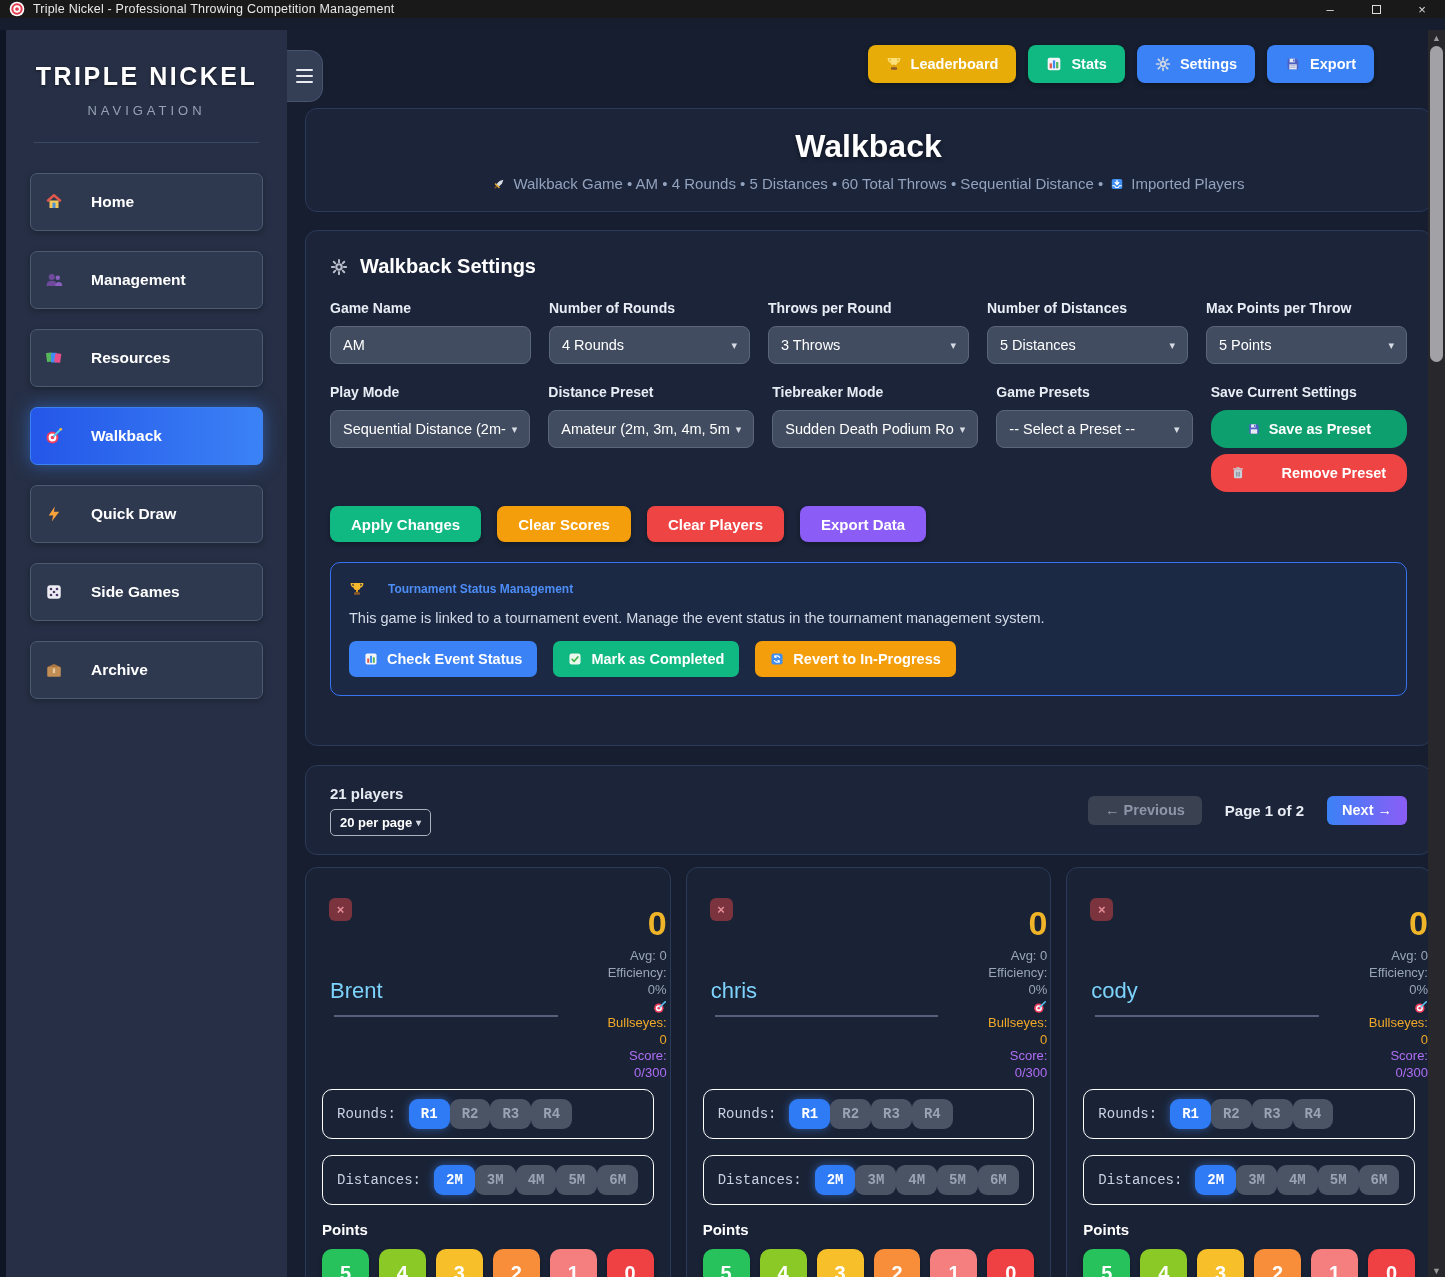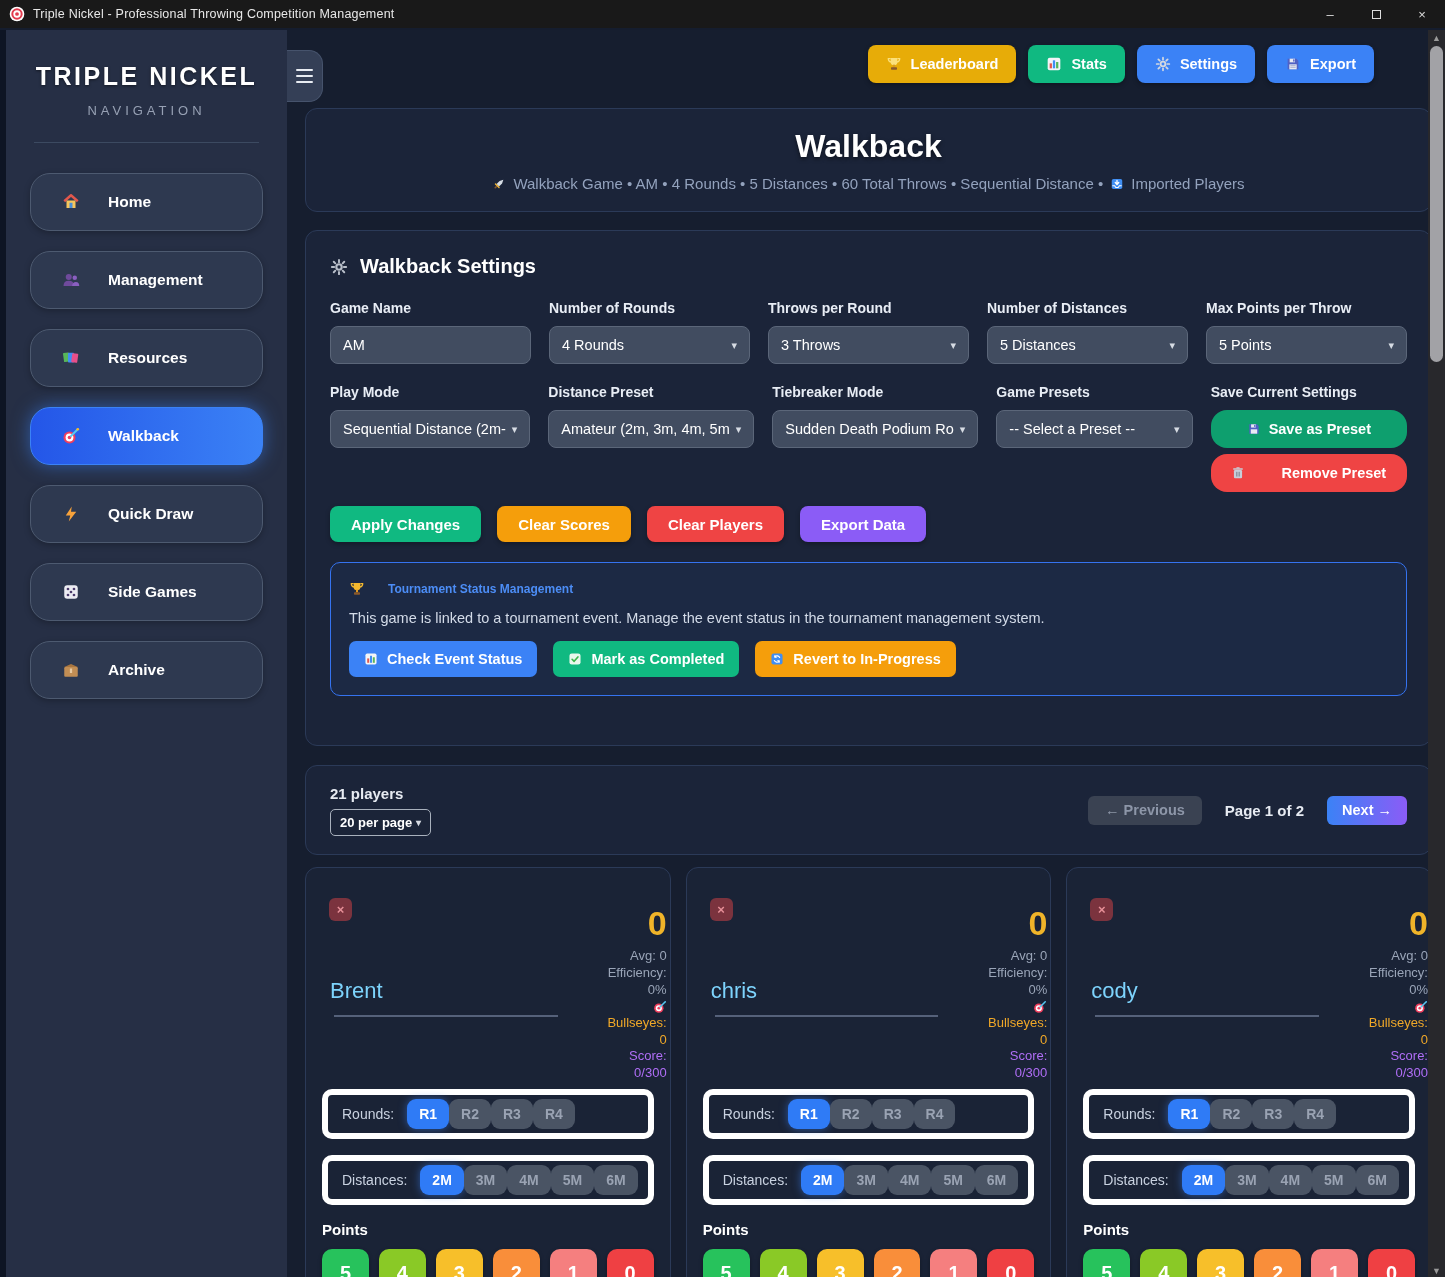--- a/index.html
+++ b/index.html
@@ -7,7 +7,7 @@
     font-family:"Liberation Sans", sans-serif; -webkit-font-smoothing:antialiased; }
 
   
-  .titlebar { position:absolute; top:0; left:0; width:1445px; height:28px; background:#191919;
+  .titlebar { position:absolute; top:0; left:0; width:1445px; height:18px; background:#191919;
     display:flex; align-items:center; color:#e8e8e8; z-index:50; }
   .titlebar .app-icon { width:16px; height:16px; margin-left:9px; }
   .titlebar .title { font-size:12.5px; margin-left:8px; letter-spacing:.2px; }

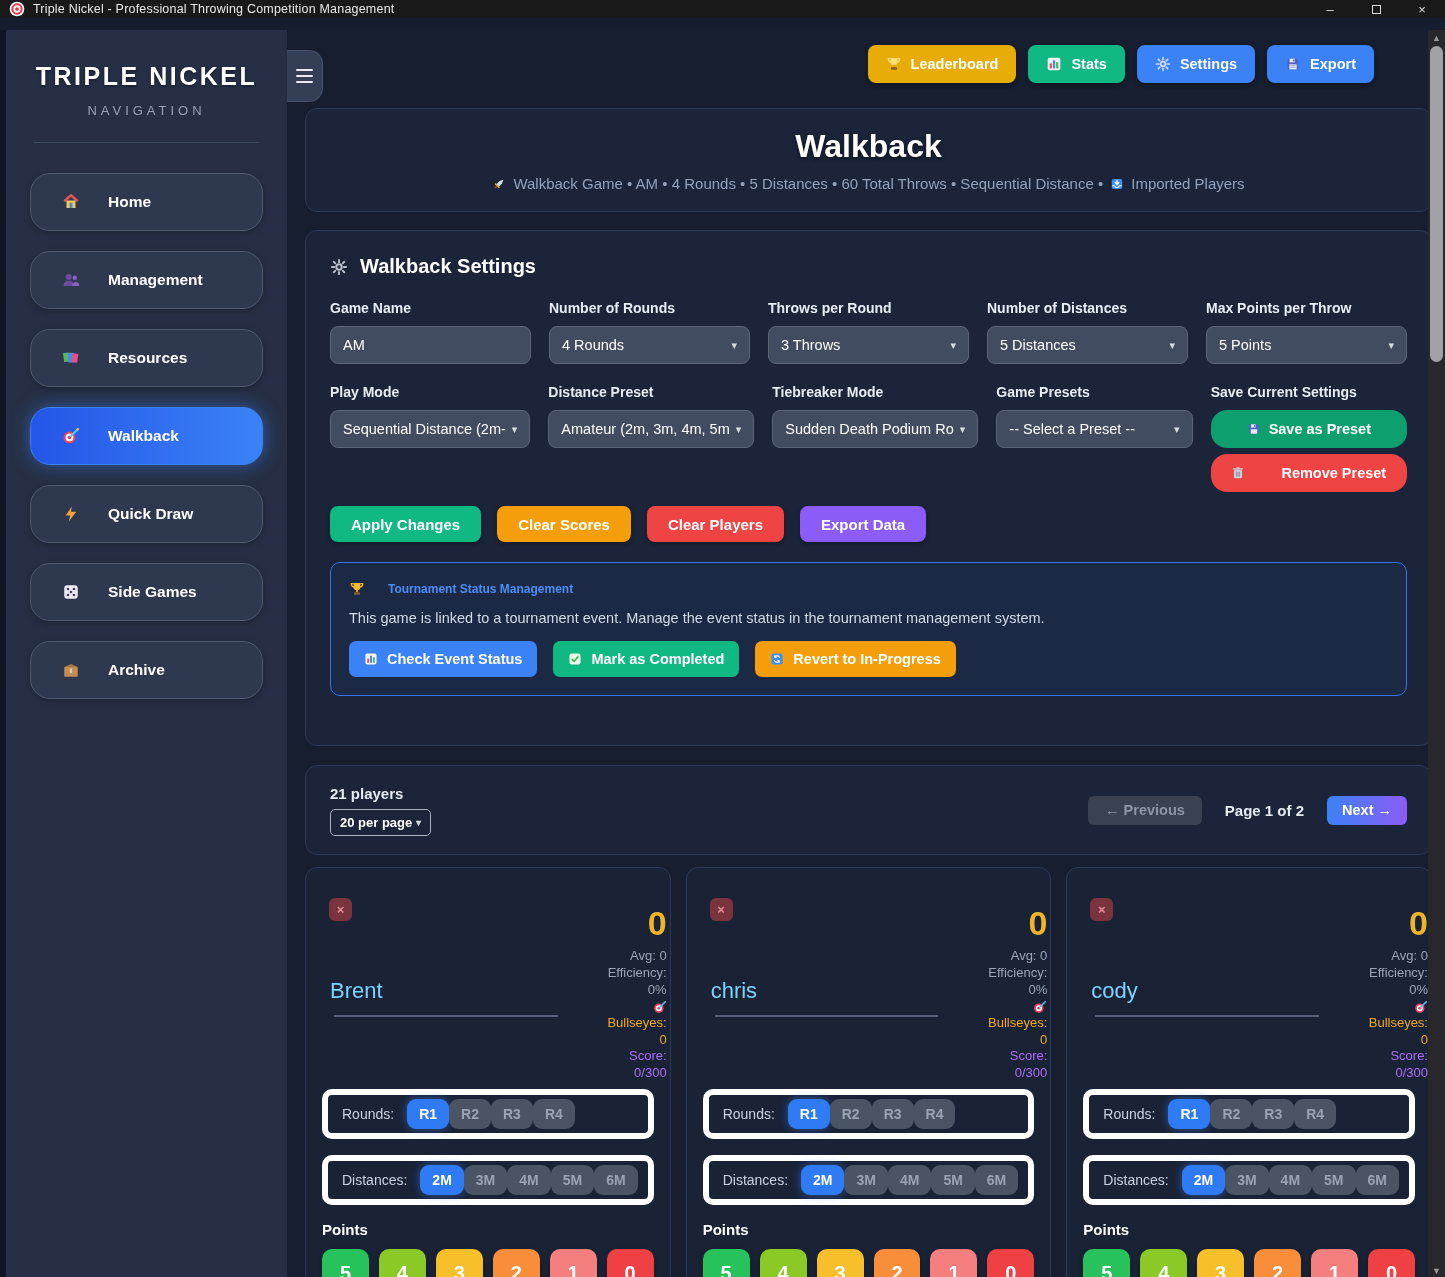--- a/index.html
+++ b/index.html
@@ -27,8 +27,8 @@
   .brand-sub { text-align:center; color:#97a1b4; font-size:13px; letter-spacing:4px; margin-top:12px; }
   .side-divider { border:none; border-top:1px solid #3c4a61; margin:24px 28px 30px 28px; }
   .nav { padding:0 24px; }
-  .nav-item { height:58px; border-radius:20px; border:1px solid #4d5a70; background:#2e3950;
-    display:flex; align-items:center; padding-left:29px; margin-bottom:20px; cursor:pointer;
+  .nav-item { height:58px; border-radius:7px; border:1px solid #4d5a70; background:#2e3950;
+    display:flex; align-items:center; padding-left:12px; margin-bottom:20px; cursor:pointer;
     box-shadow:0 2px 6px rgba(0,0,0,.25); }
   .nav-item .nav-ic { width:22px; height:22px; display:flex; align-items:center; justify-content:center; }
   .nav-item .nav-lbl { color:#fff; font-size:15.5px; font-weight:700; margin-left:26px; }

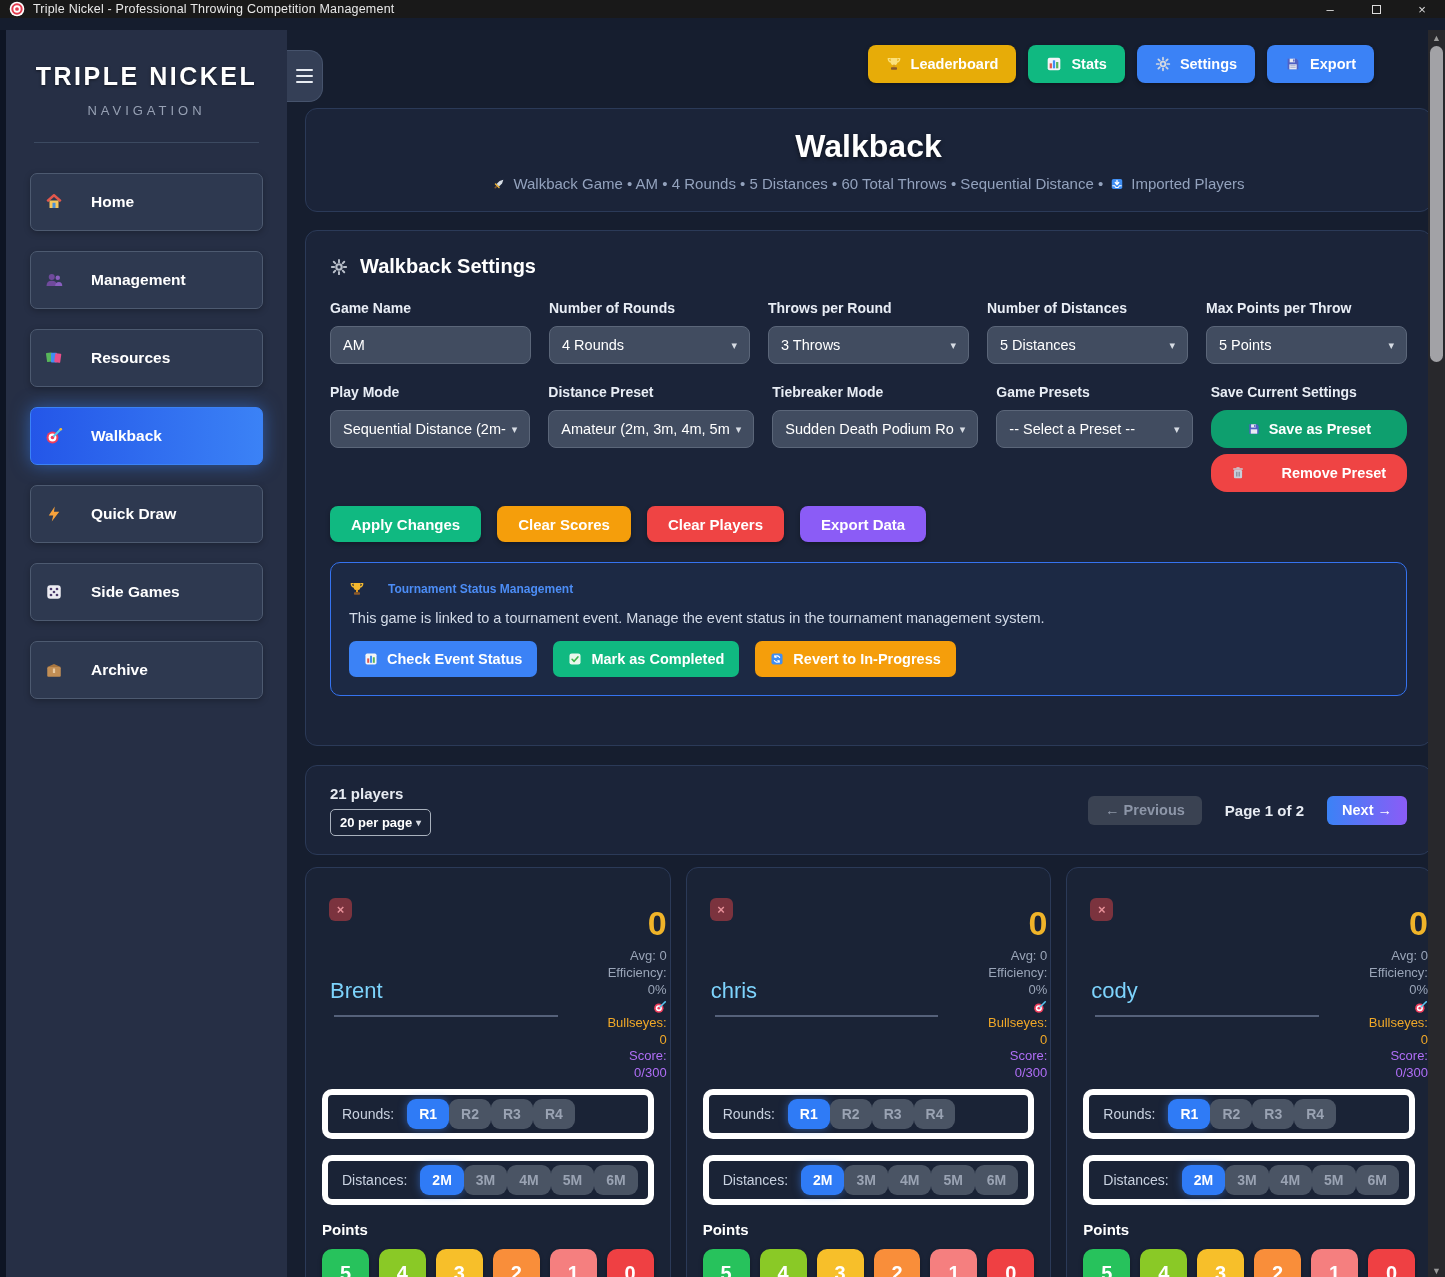--- a/index.html
+++ b/index.html
@@ -125,8 +125,8 @@
   .stats .ticon { display:flex; justify-content:flex-end; padding:1px 0; }
   .pname { position:absolute; left:12px; top:96px; color:#7dd3fc; font-size:22px; font-weight:400; }
   .pline { position:absolute; left:16px; right:100px; top:133px; border-top:2px solid #55617a; }
-  .chip-box { border:6px solid #ffffff; border-radius:10px; padding:9px 14px; display:flex;
-    align-items:center; gap:13px; margin:0 4px 16px 4px; height:50px; }
+  .chip-box { border:1px solid #ffffff; border-radius:10px; padding:9px 14px; display:flex;
+    align-items:center; gap:13px; margin:0 4px 16px 4px; height:50px;font-family:Liberation Mono, monospace; }
   .chip-lbl { color:#c9d2e0; font-size:14px; flex-shrink:0; }
   .chips { display:flex; }
   .chip { border:none; border-radius:9px; padding:7px 12px; background:#4a5464; color:#9aa3b3;

